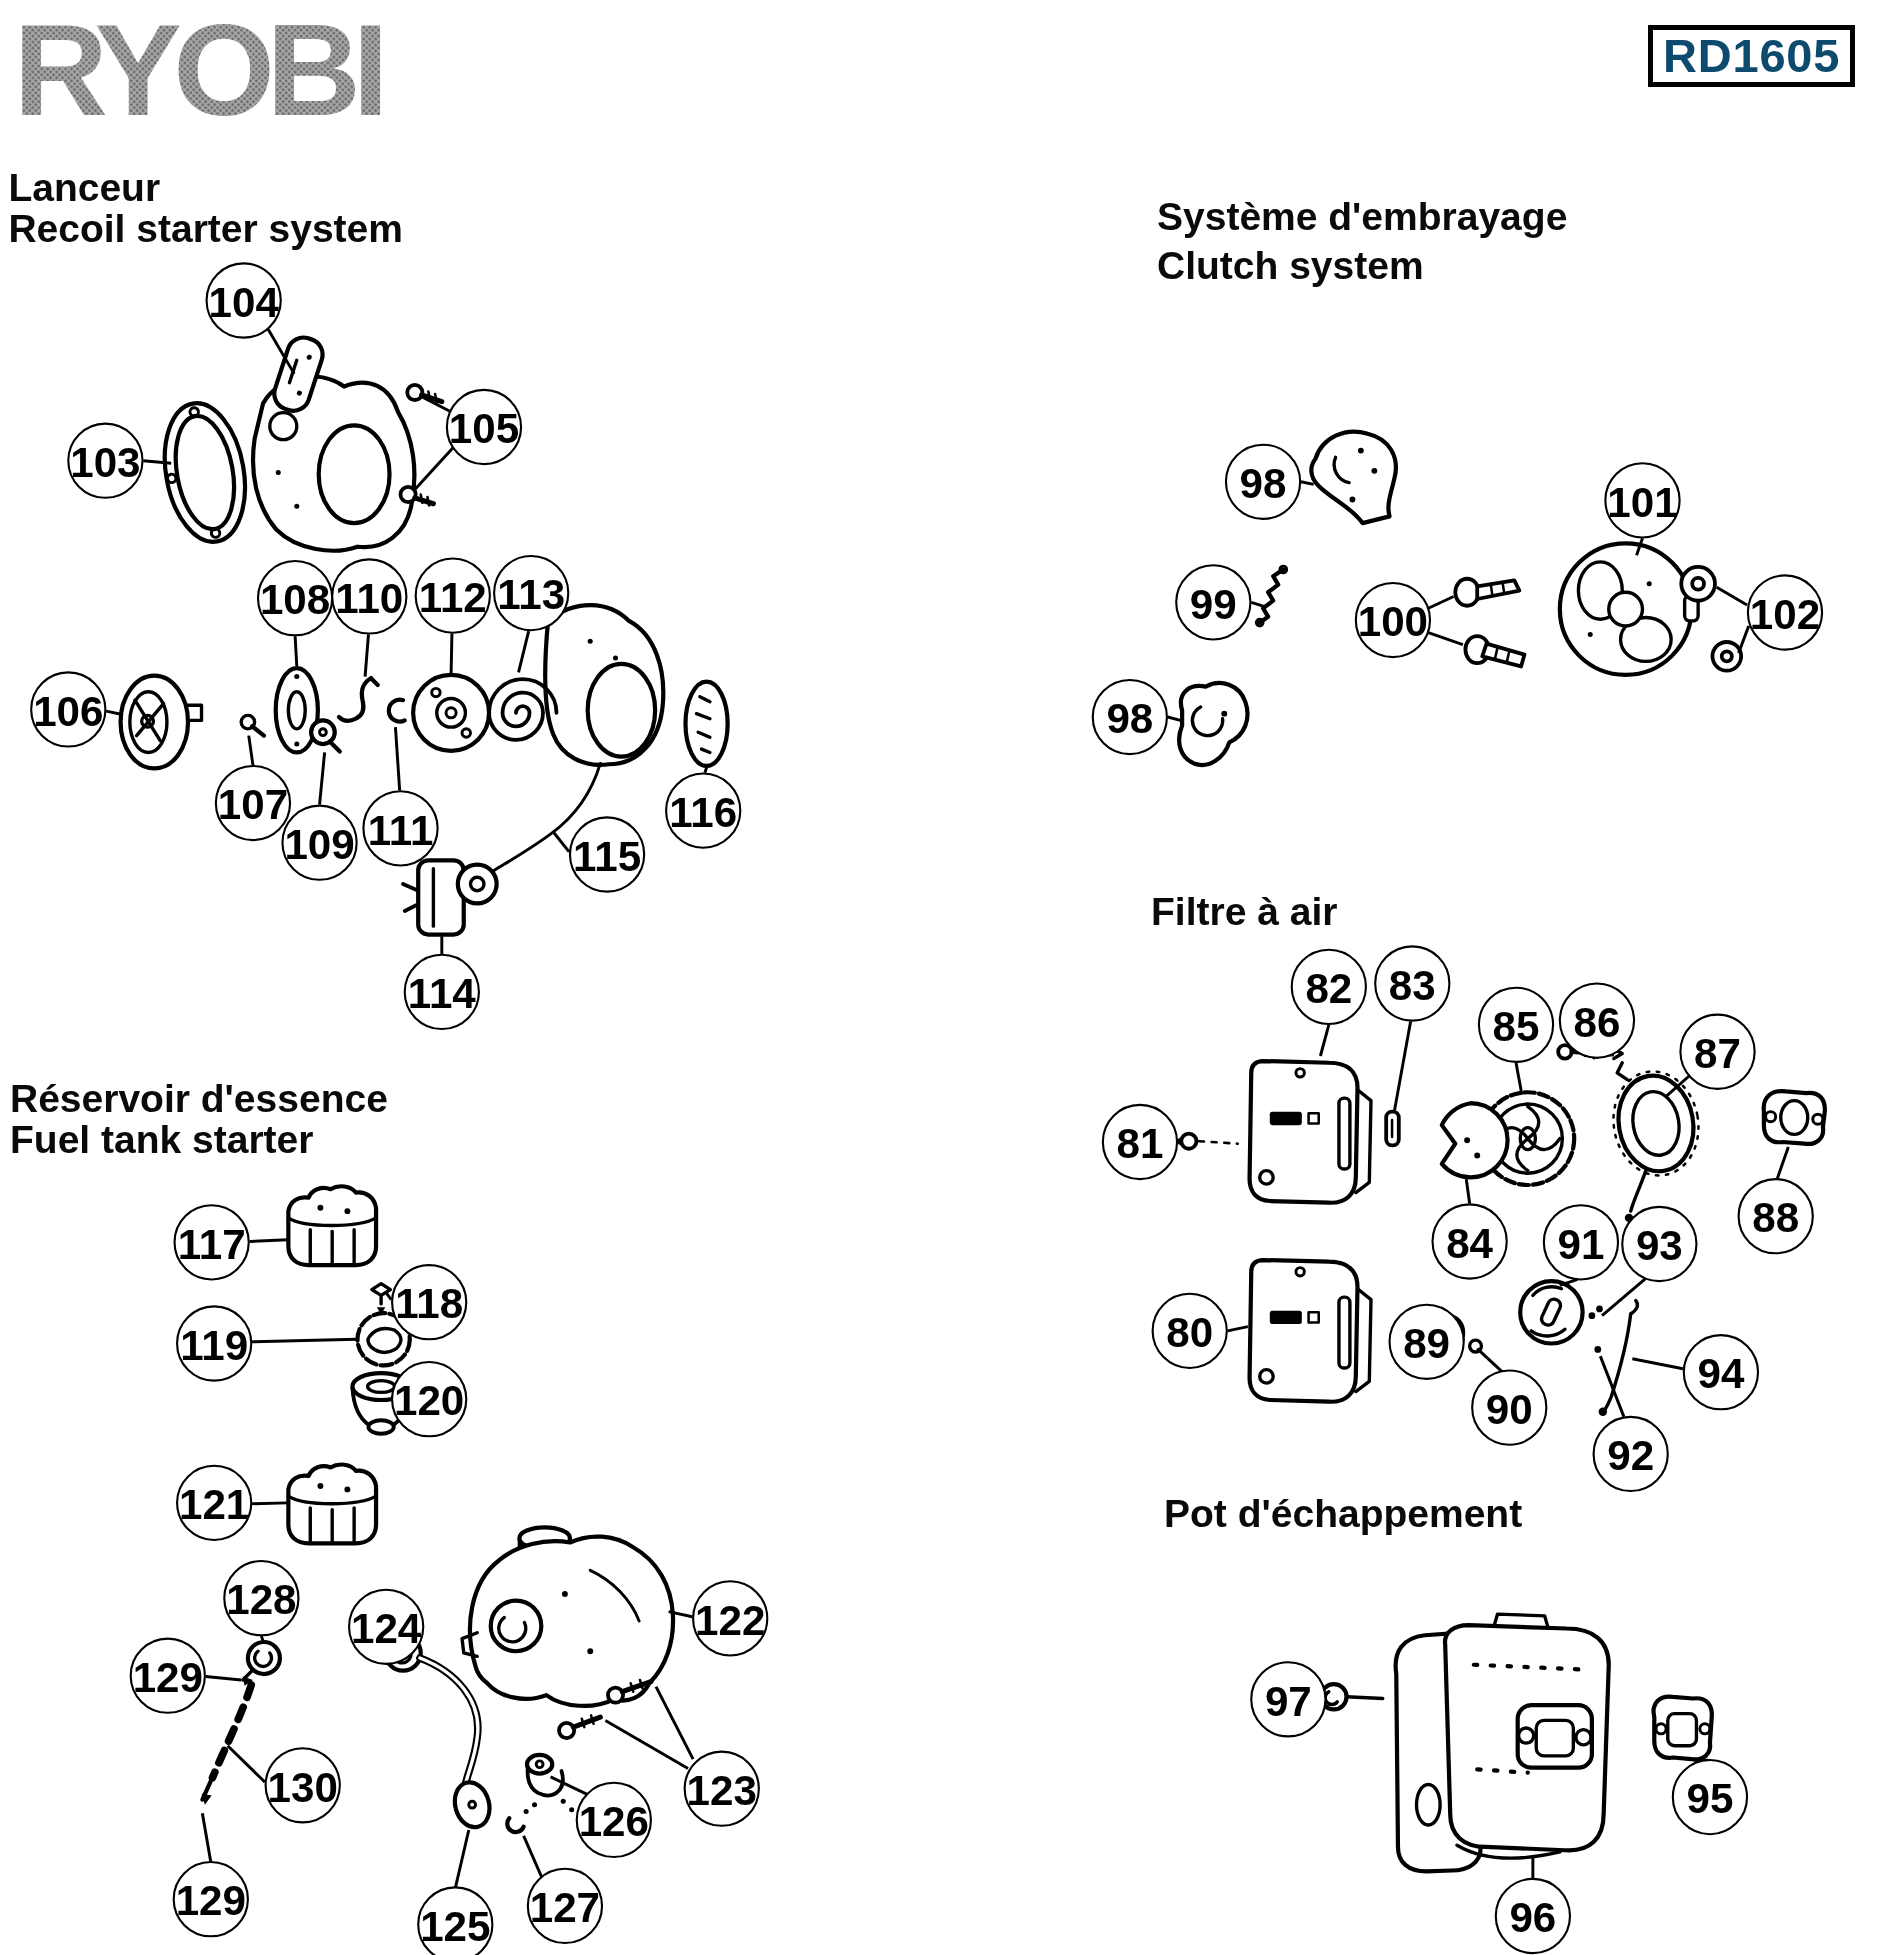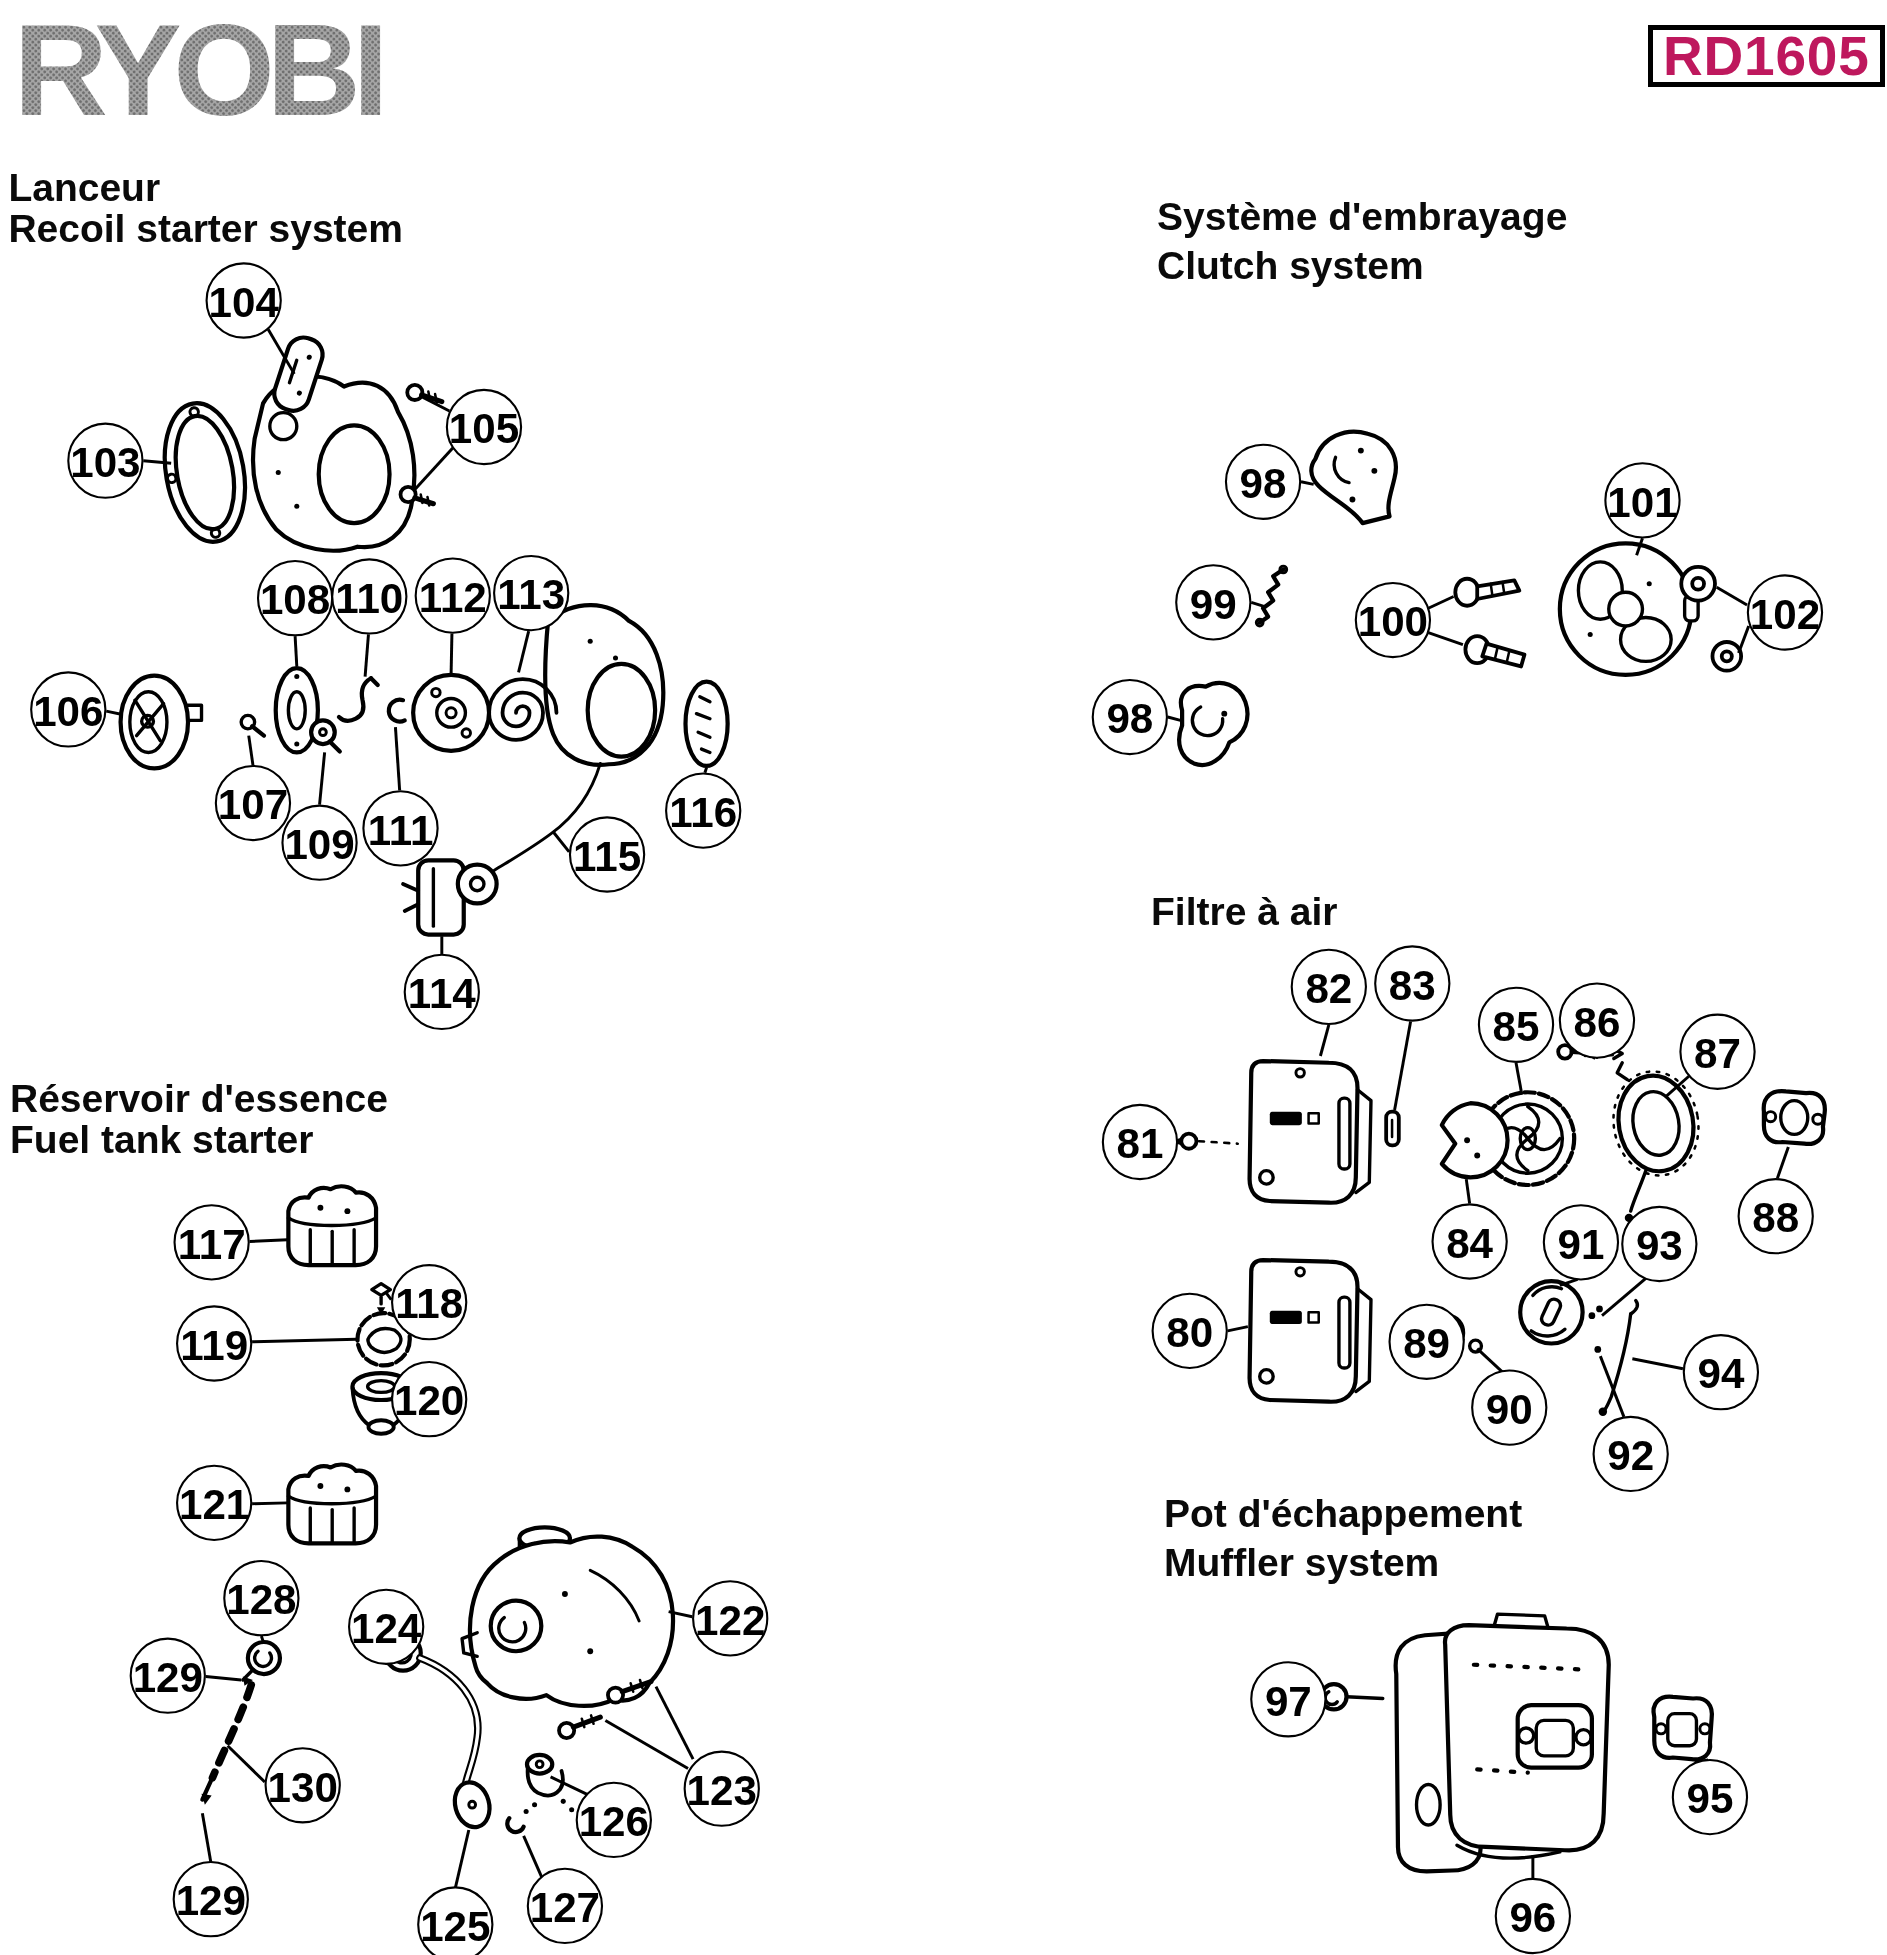--- a/index.html
+++ b/index.html
@@ -7,7 +7,7 @@
   .page{position:absolute;left:0;top:0;width:1887px;height:1956px;background:#ffffff;}
   svg.diagram{position:absolute;left:0;top:0;z-index:1;}
   .model-box{position:absolute;left:1648px;top:25px;border:5px solid #000;padding:0 10px;
-             font-size:55px;font-weight:bold;line-height:52px;letter-spacing:0.8px;color:#be185d;
+             font-size:47px;font-weight:bold;line-height:52px;letter-spacing:0.8px;color:#0c4a6e;
              background:#fff;z-index:3;white-space:nowrap;}
   .sec-title{position:absolute;z-index:3;color:#0a0a0a;font-weight:bold;}
   .sec-title div{font-size:39px;line-height:41px;white-space:nowrap;}

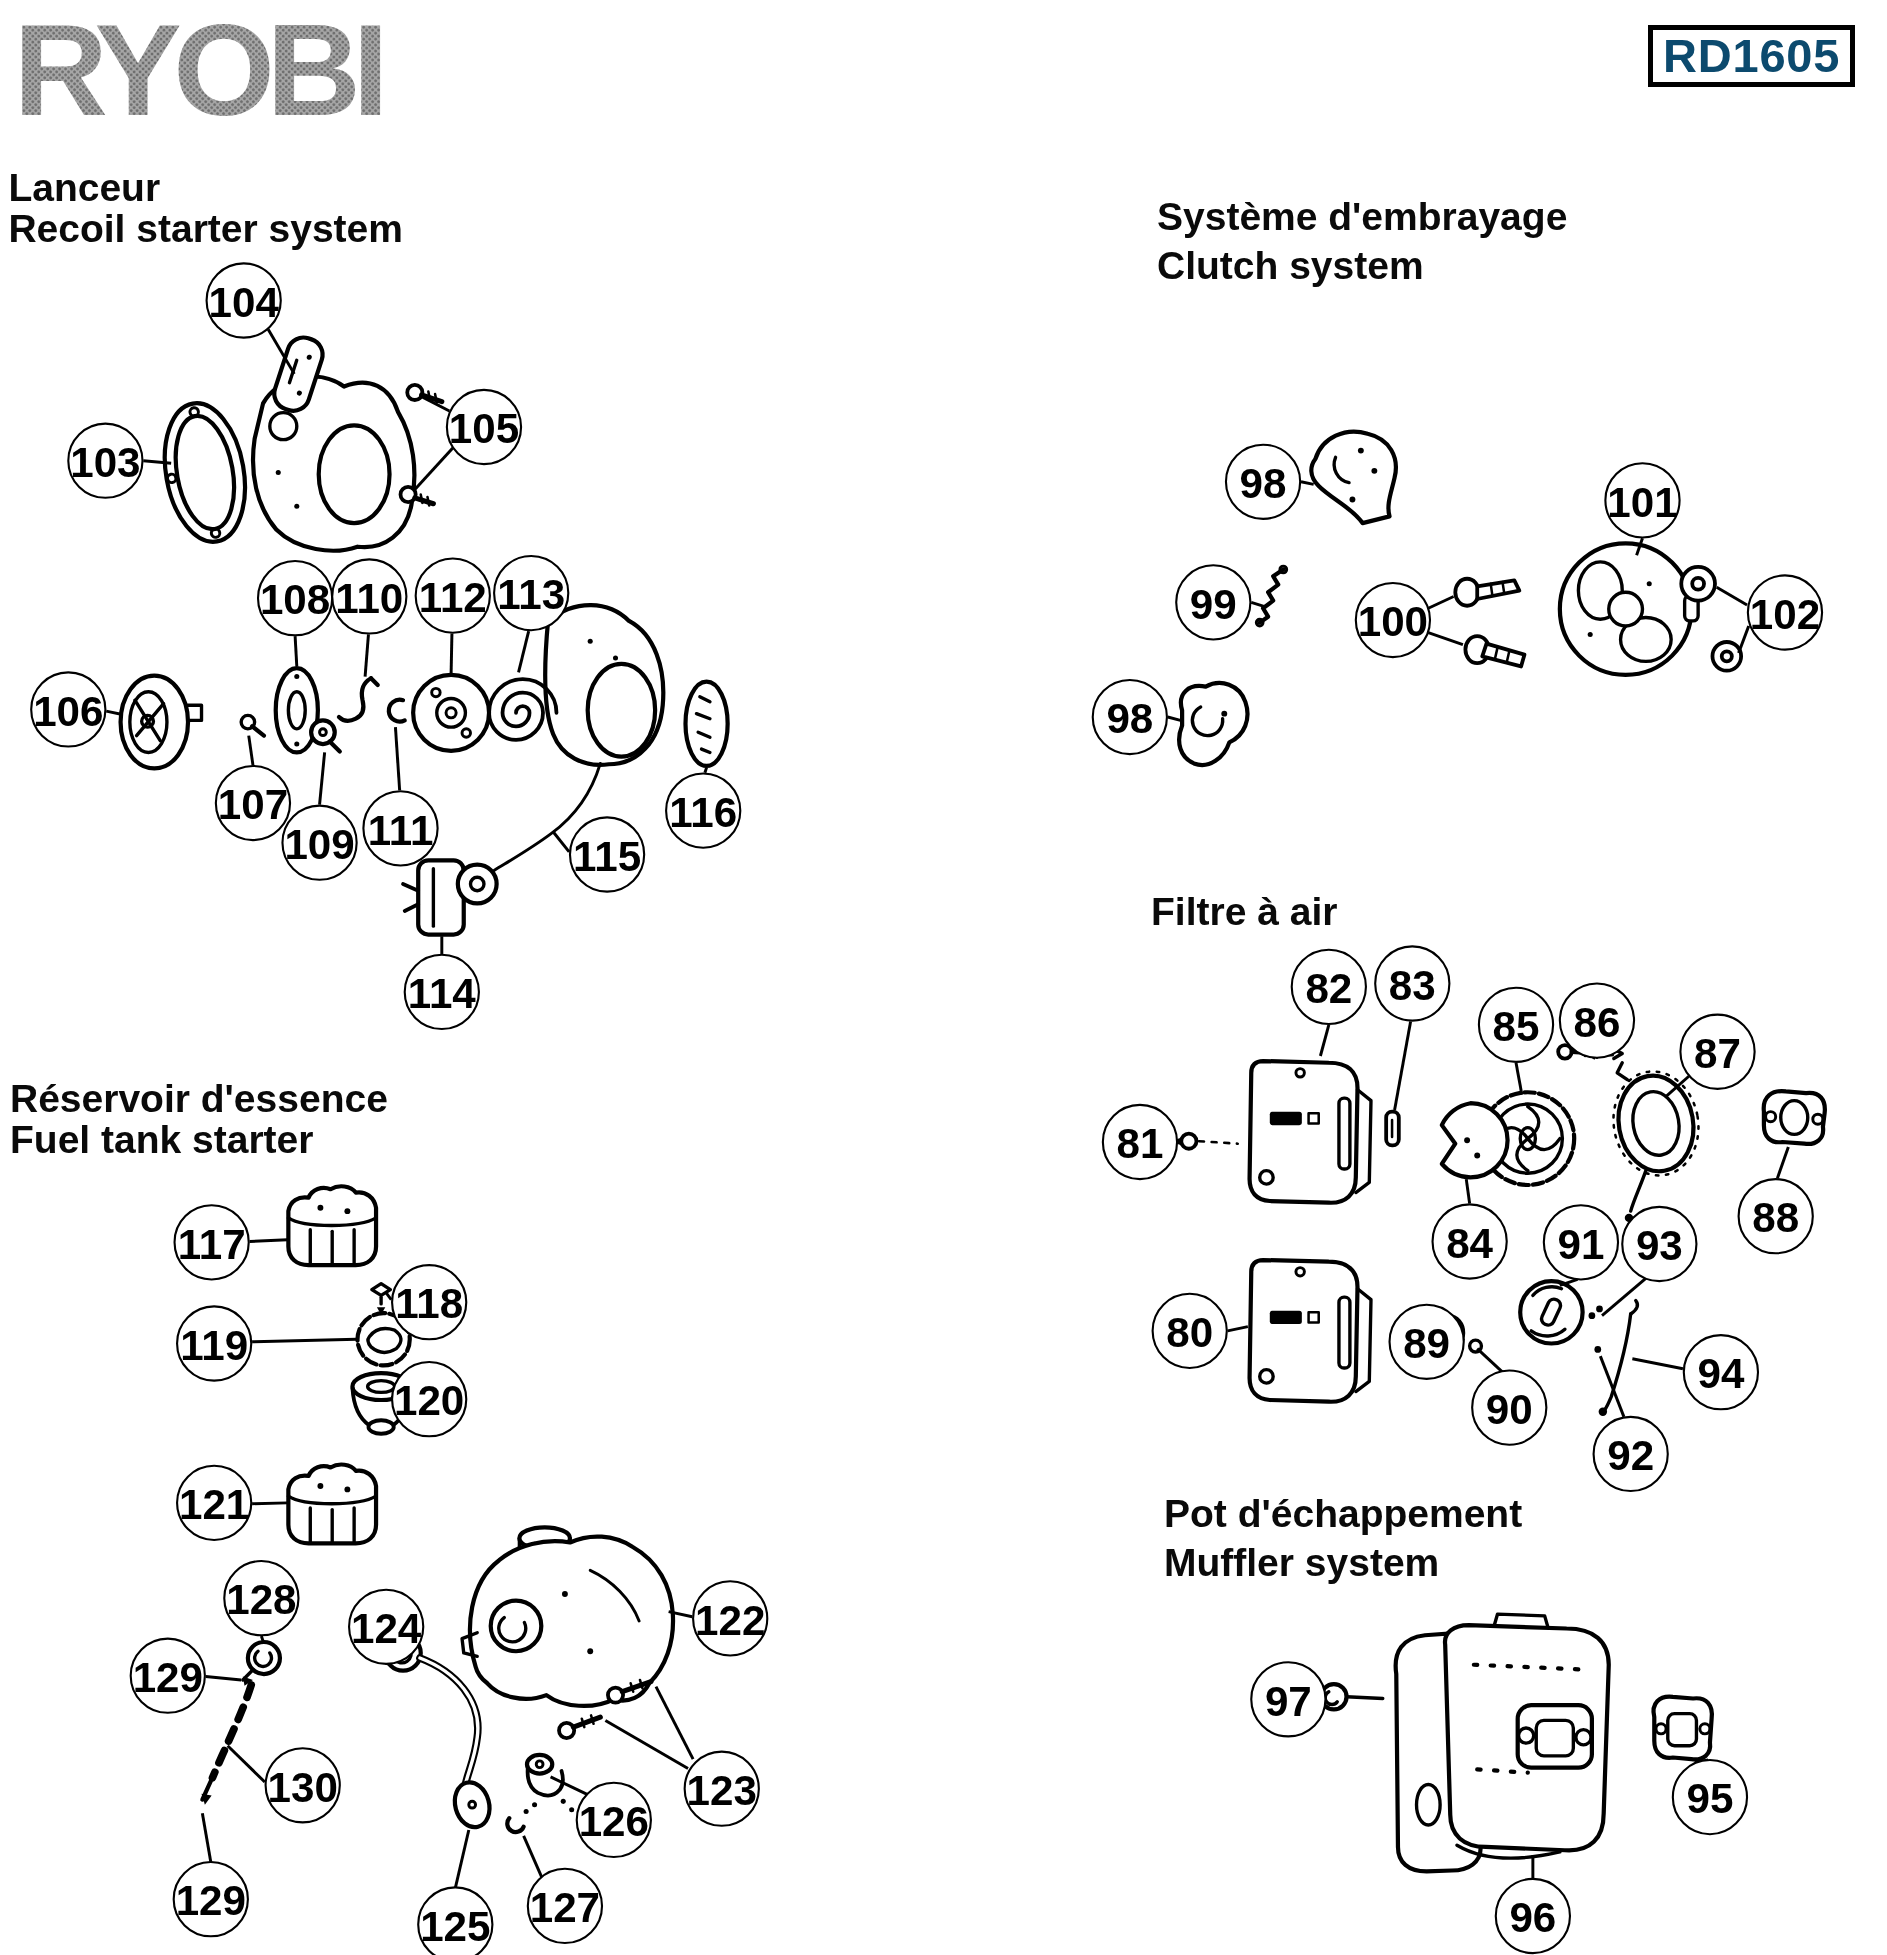--- a/index.html
+++ b/index.html
@@ -45,7 +45,6 @@
   </div>
   <div class="sec-title right" style="left:1164px;top:1489px">
     <div>Pot d'échappement</div>
-    <div>Muffler system</div>
   </div>
 
   <svg class="diagram" width="1887" height="1956" viewBox="0 0 2238 2319">

